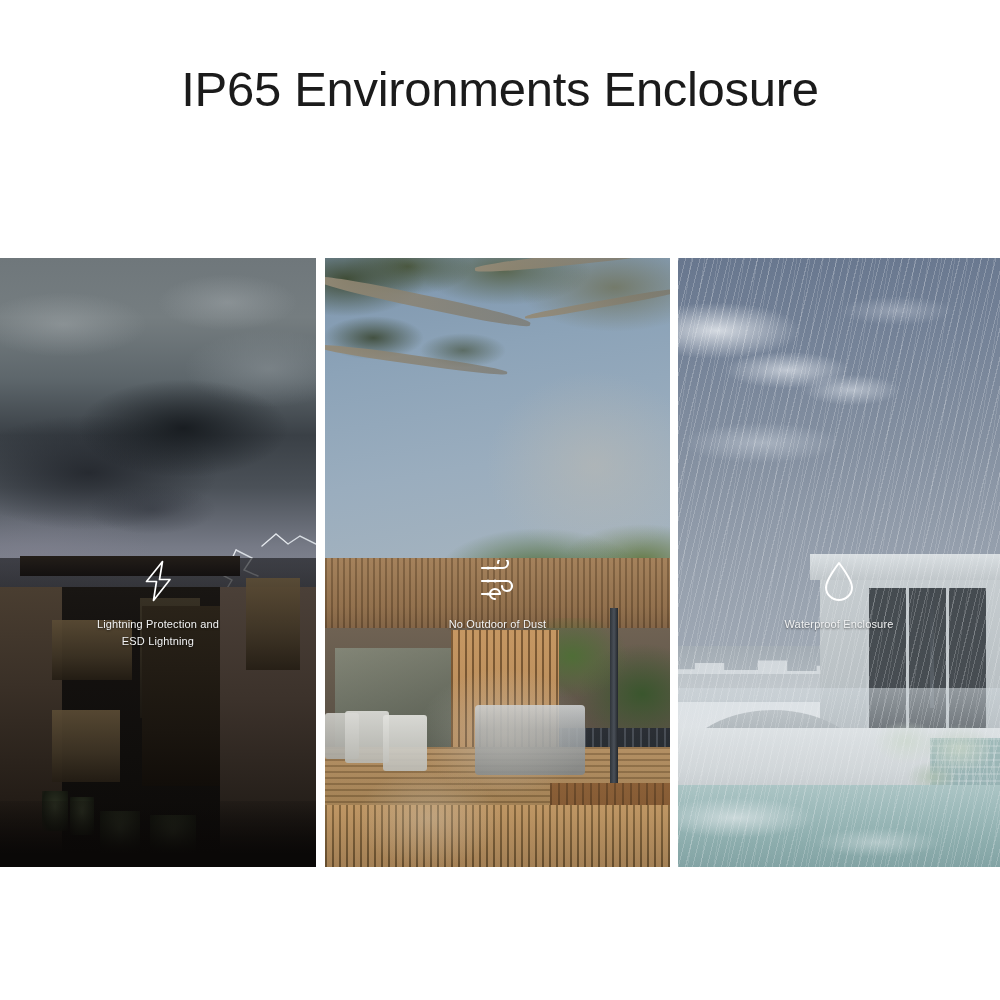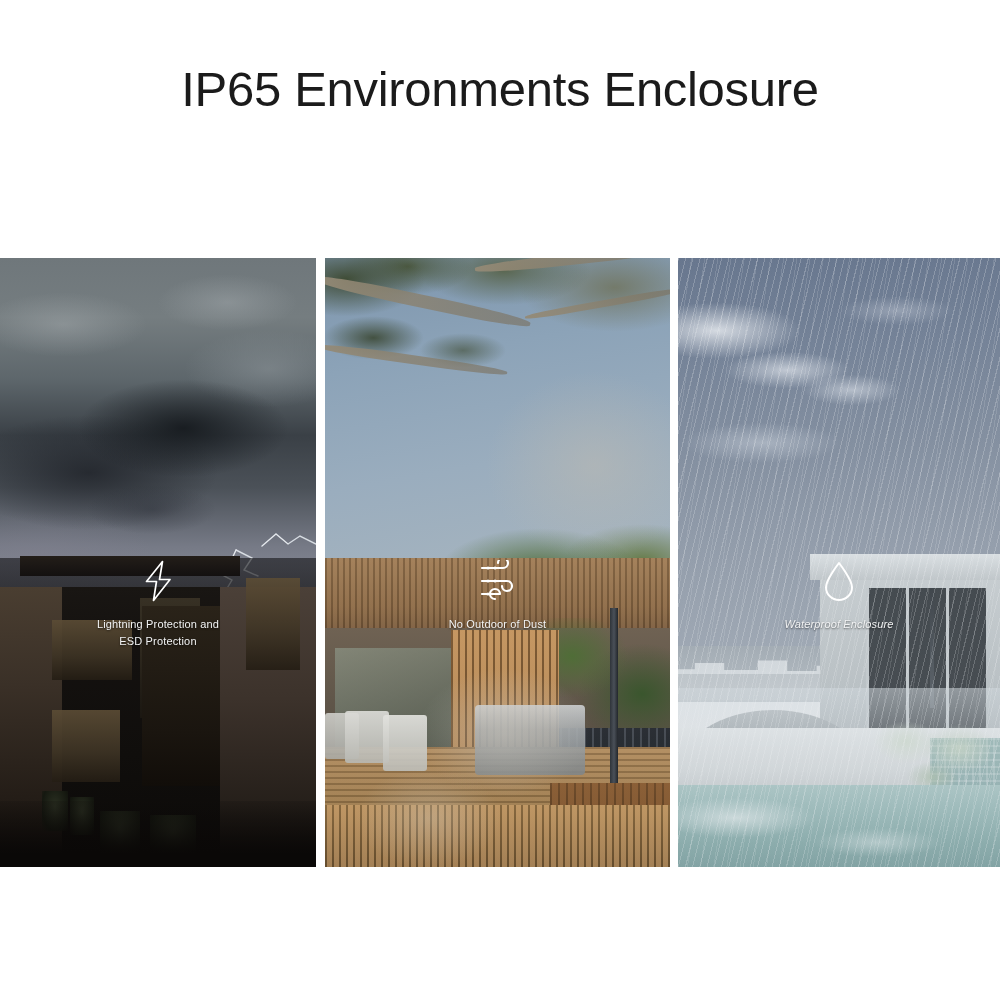--- a/index.html
+++ b/index.html
@@ -61,7 +61,7 @@
   .gap     { width: 9px; background:#ffffff; flex:0 0 auto; height:609px; }
   .panel.p2 { width: 345px; }
   .gap2    { width: 8px; background:#ffffff; flex:0 0 auto; height:609px; }
-  .panel.p3 { width: 322px; font-style: italic; }
+  .panel.p3 { width: 322px; }
 
   .scene { position:absolute; inset:0; }
   .layer { position:absolute; }

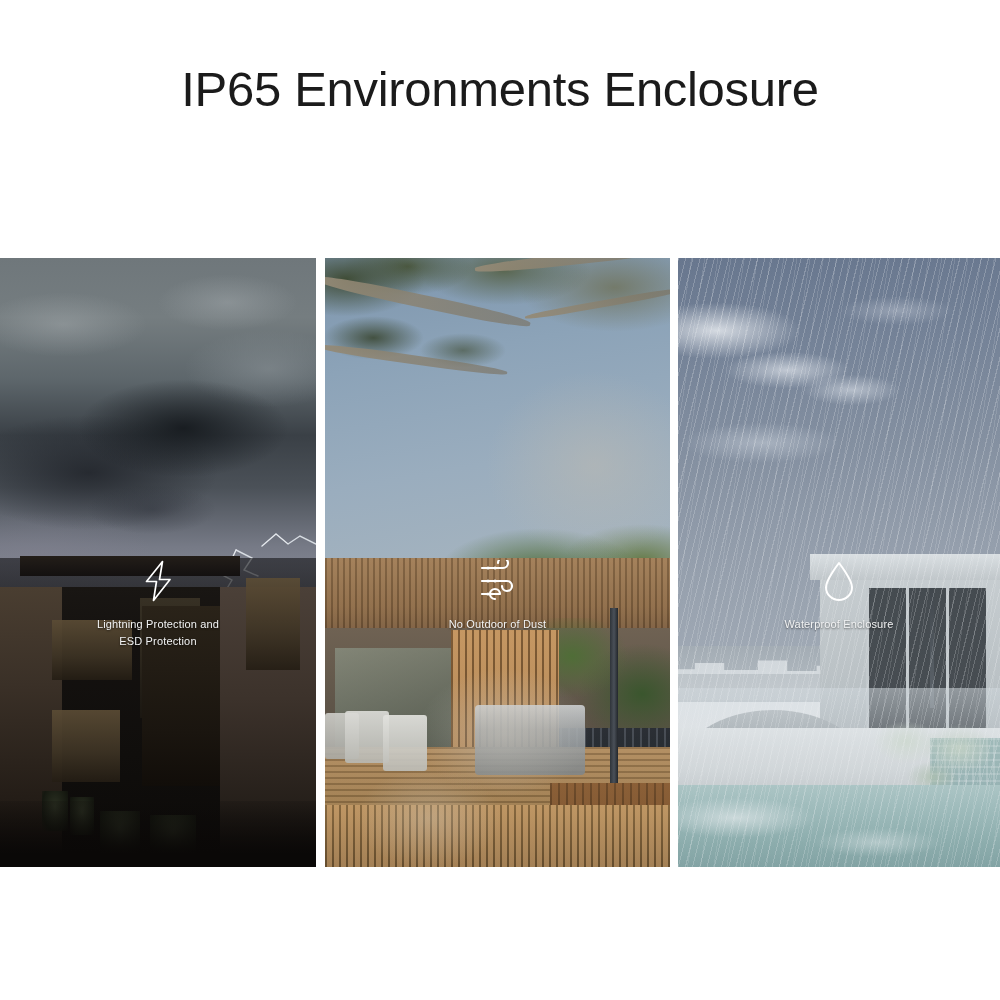--- a/index.html
+++ b/index.html
@@ -420,7 +420,7 @@
         </div>
         <div class="caption">
           <span class="cline">Lightning Protection and</span>
-          <span class="cline">ESD Protection</span>
+          <span class="cline">ESD Lightning</span>
         </div>
       </div>
     </div>

